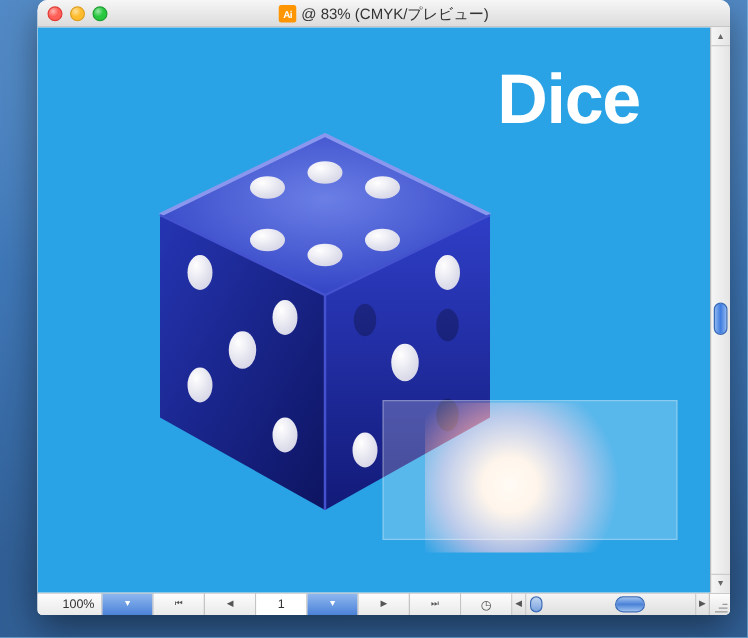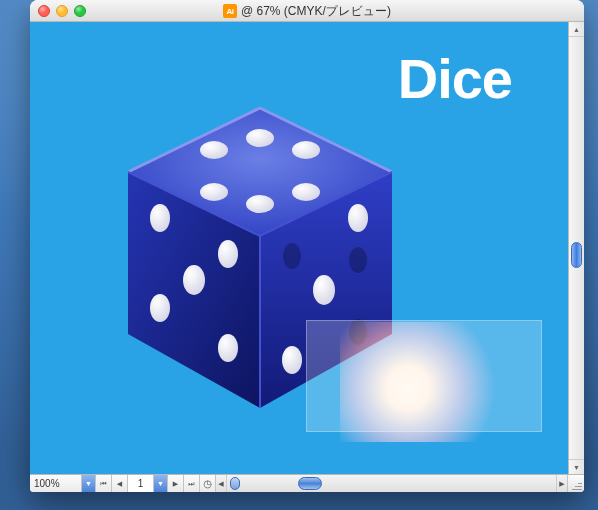--- a/index.html
+++ b/index.html
@@ -185,7 +185,7 @@
     </div>
     <div class="title">
       <span class="ai-badge">Ai</span>
-      <span> @ 67% (CMYK/プレビュー)</span>
+      <span> @ 83% (CMYK/プレビュー)</span>
     </div>
   </div>
 

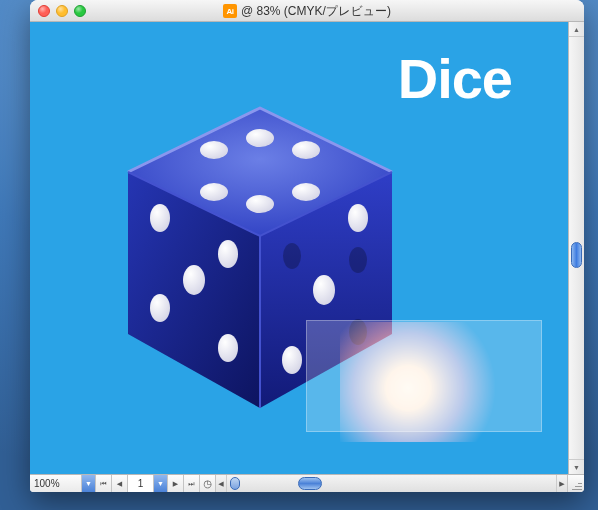--- a/index.html
+++ b/index.html
@@ -126,7 +126,7 @@
     font-size: 10px; color:#333;
   }
   .sb-cell {
-    display:flex; align-items:center; padding: 0 4px;
+    display:flex; align-items:center; padding: 0 20px;
     border-right: 1px solid #c4c4c4;
     background: linear-gradient(#fcfcfc,#eaeaea);
   }

